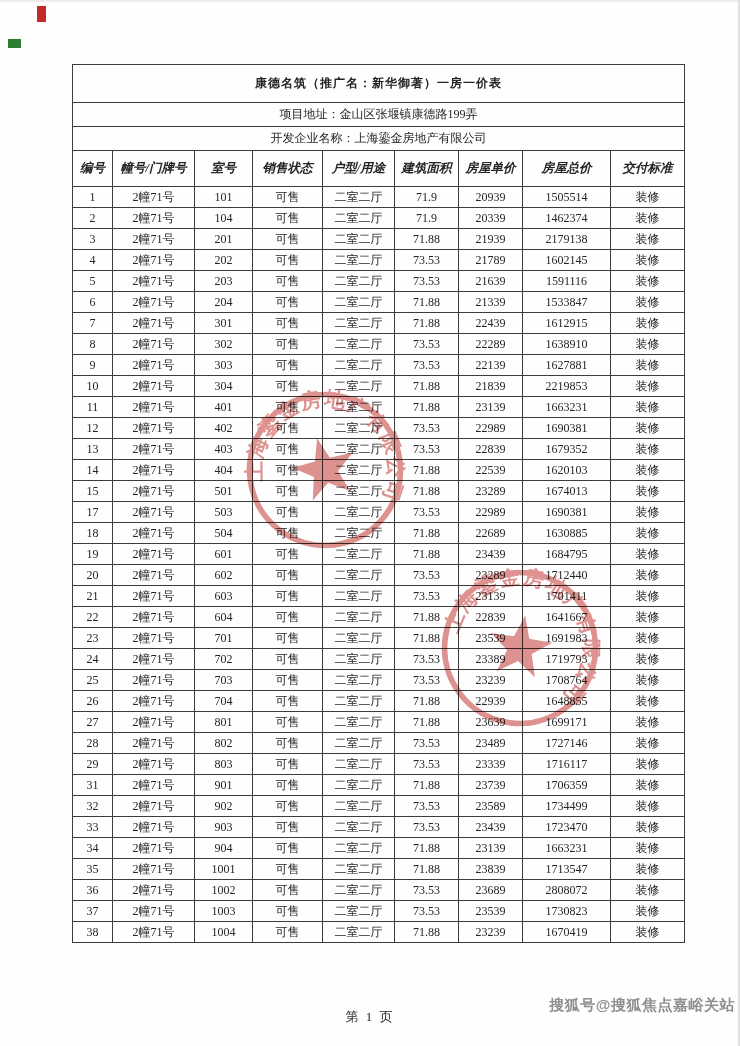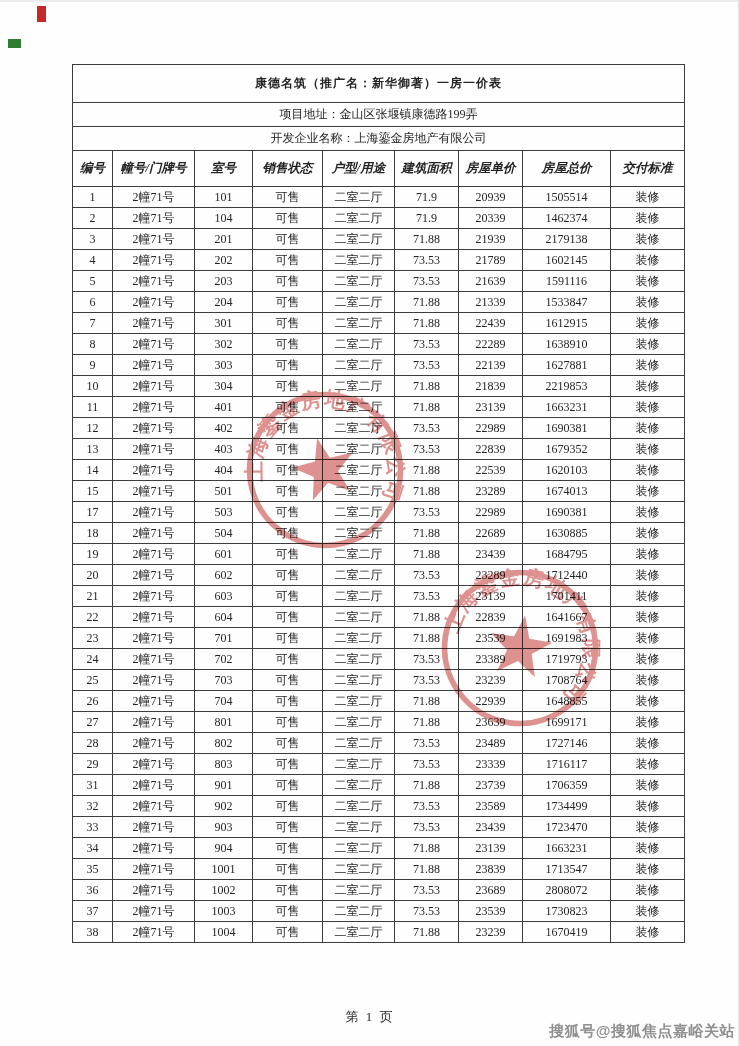--- a/index.html
+++ b/index.html
@@ -28,7 +28,7 @@
     font-size:13px; color:#2a2a2a; letter-spacing:2px;margin-top:8px;
   }
   .watermark {
-    position:absolute; right:3px; top:1022px; font-size:15px; color:#8f8f8f;
+    position:absolute; right:3px; top:996px; font-size:15px; color:#8f8f8f;
     font-family:"Liberation Sans", sans-serif; font-weight:bold; letter-spacing:0.5px;text-align:center;
   }
   .seal { position:absolute; opacity:0.55; mix-blend-mode:multiply; pointer-events:none; }

